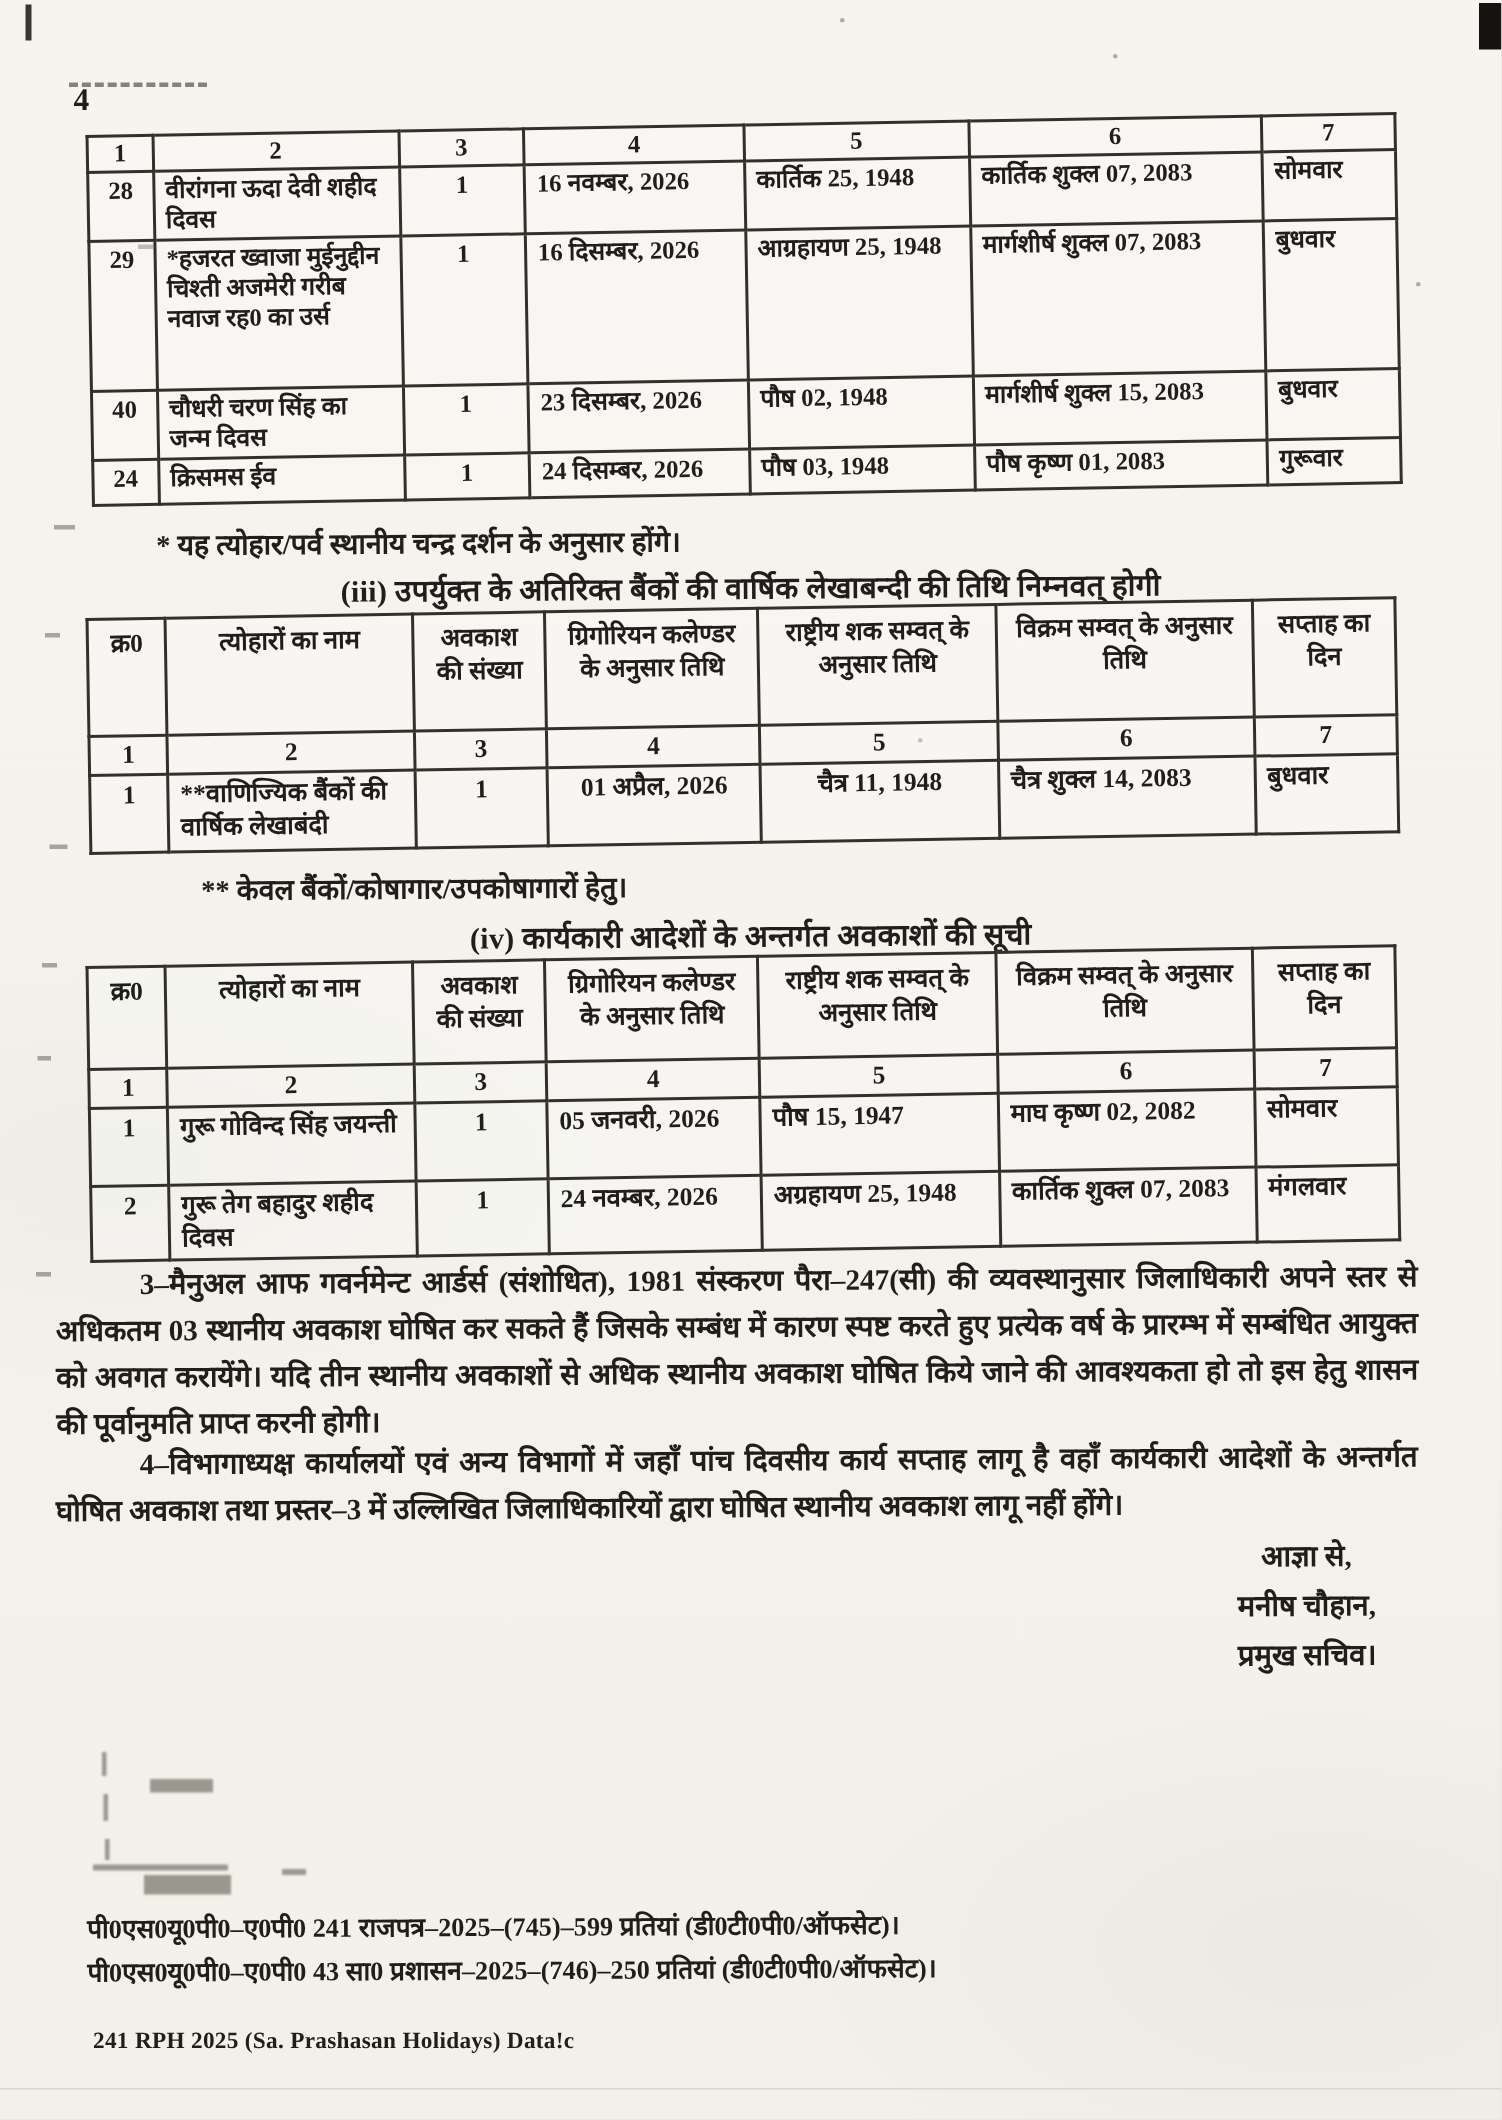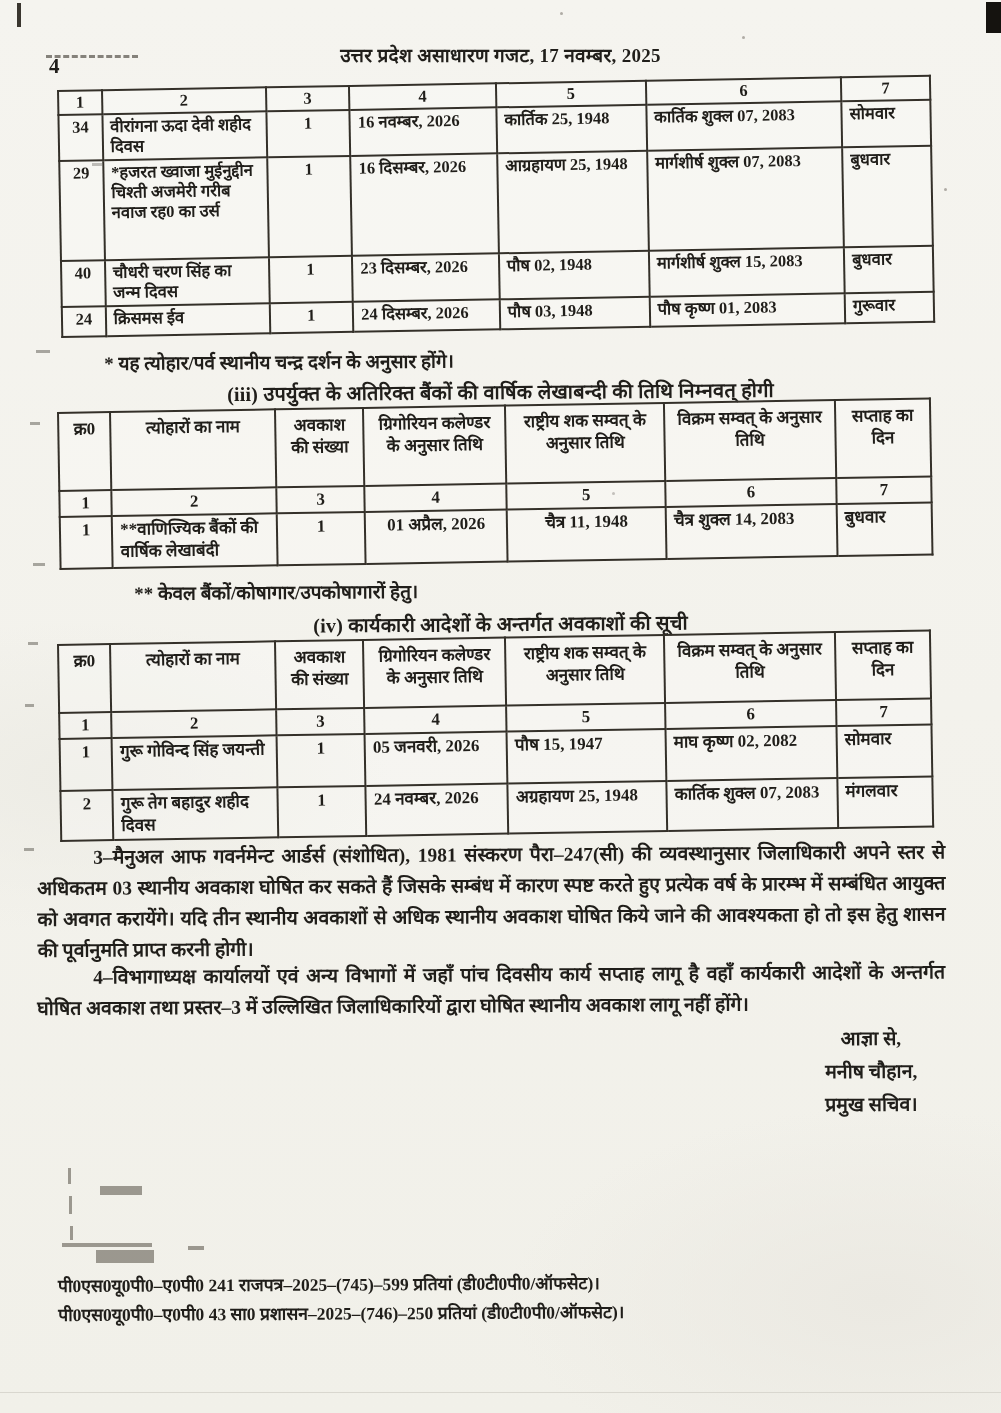--- a/index.html
+++ b/index.html
@@ -79,7 +79,6 @@
   <div class="scrib" style="left:188px;top:1246px;width:16px;height:4px;"></div>
   <div class="bottom-edge"></div>
 
-  <div class="sec doc-header center">उत्तर प्रदेश असाधारण गजट, 17 नवम्बर, 2025</div>
   <div class="page-num">4</div>
 
   <div class="sec" style="top:90px;">

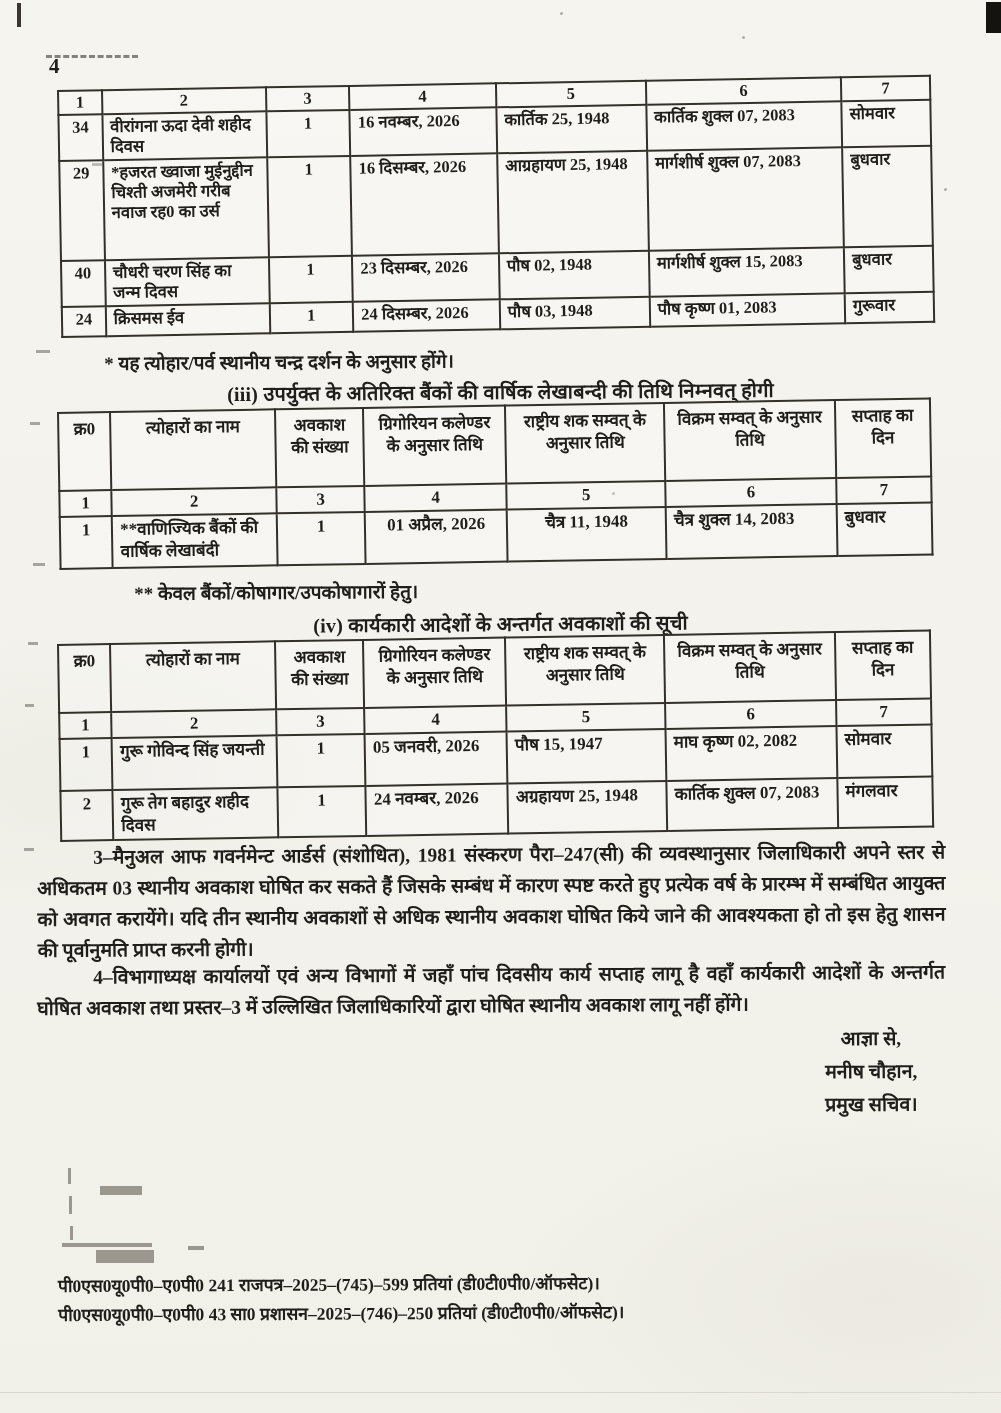--- a/index.html
+++ b/index.html
@@ -103,7 +103,7 @@
         <td>7</td>
       </tr>
       <tr style="height:44px;">
-        <td class="cc">34</td>
+        <td class="cc">28</td>
         <td>वीरांगना ऊदा देवी शहीद दिवस</td>
         <td class="cc">1</td>
         <td>16 नवम्बर, 2026</td>

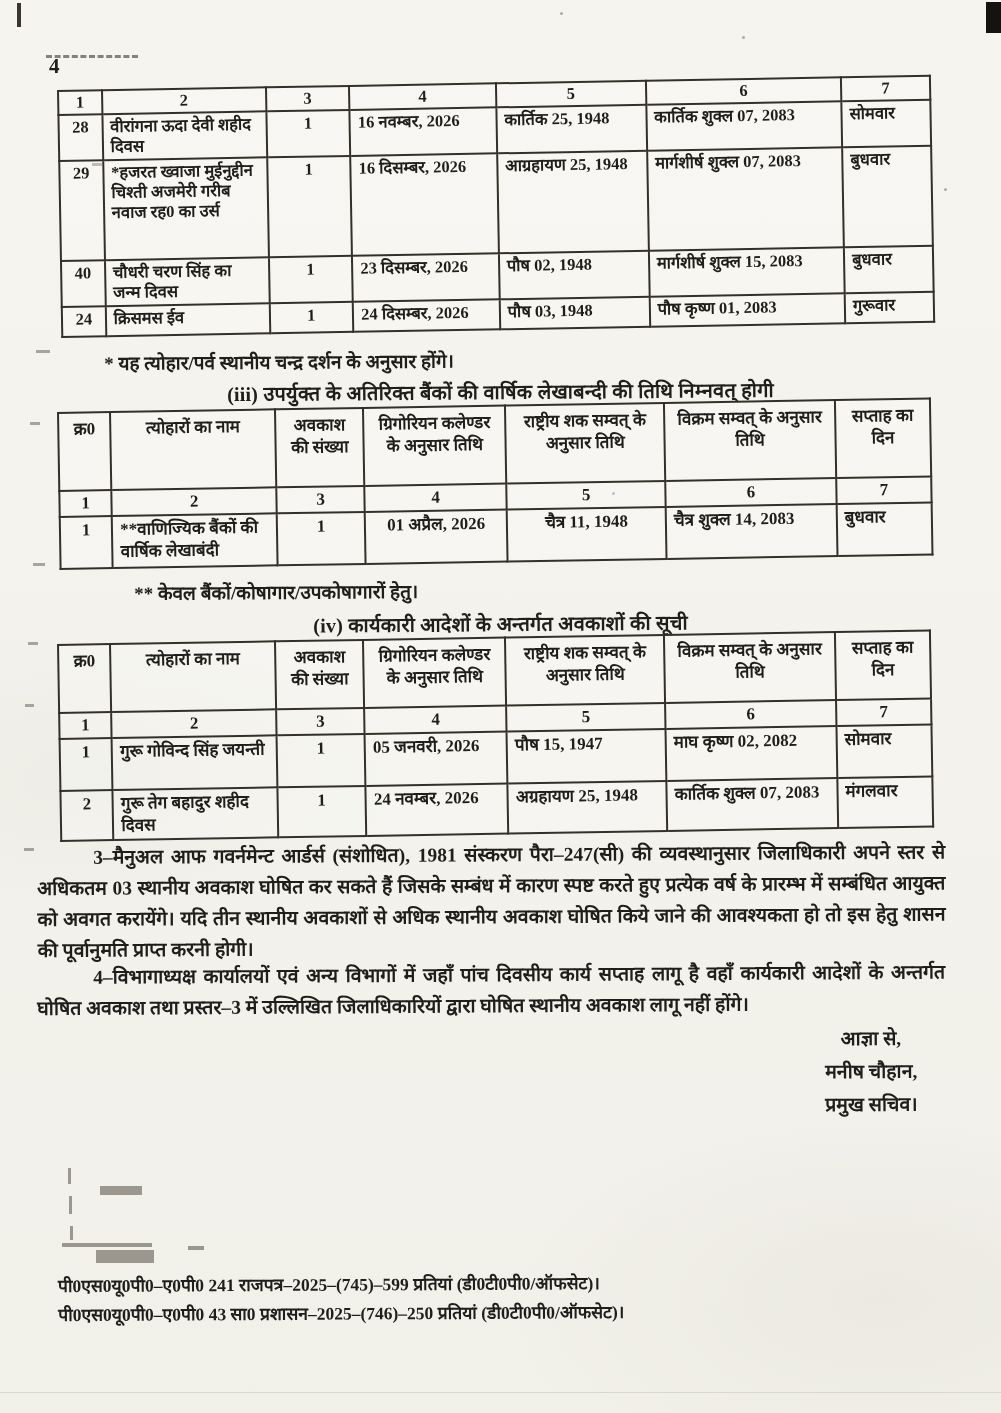--- a/index.html
+++ b/index.html
@@ -257,6 +257,7 @@
     <div>पी0एस0यू0पी0–ए0पी0 43 सा0 प्रशासन–2025–(746)–250 प्रतियां (डी0टी0पी0/ऑफसेट)।</div>
   </div>
 
+  <div class="docfoot">241 RPH 2025 (Sa. Prashasan Holidays) Data!c</div>
 
 </div>
 

